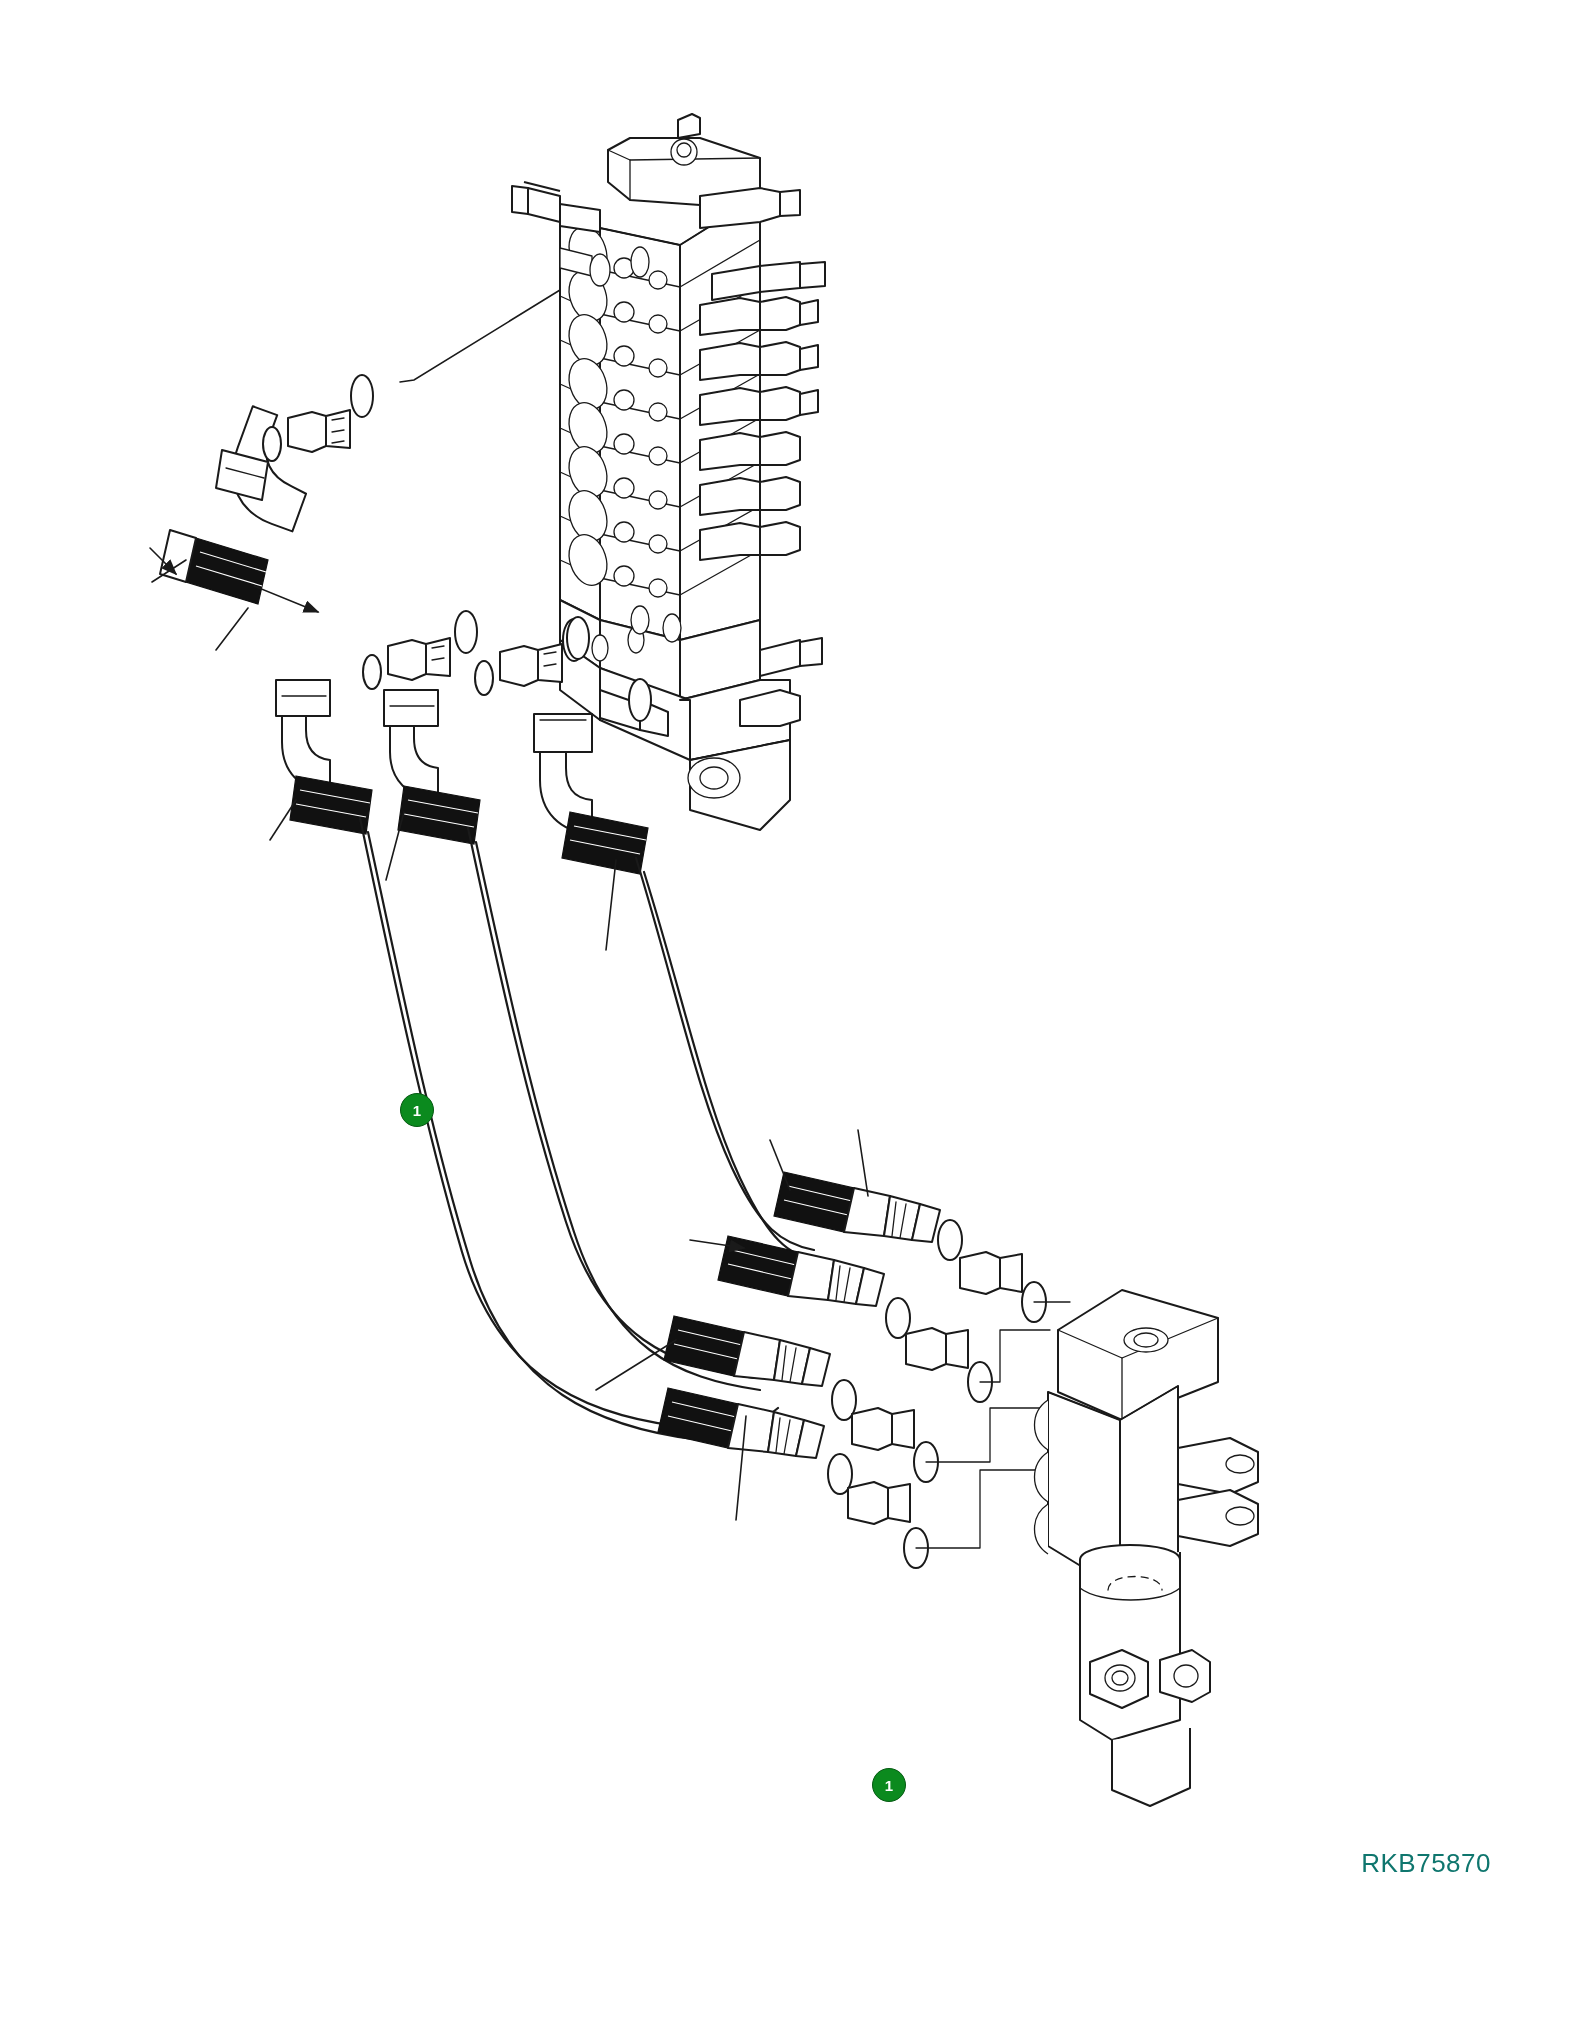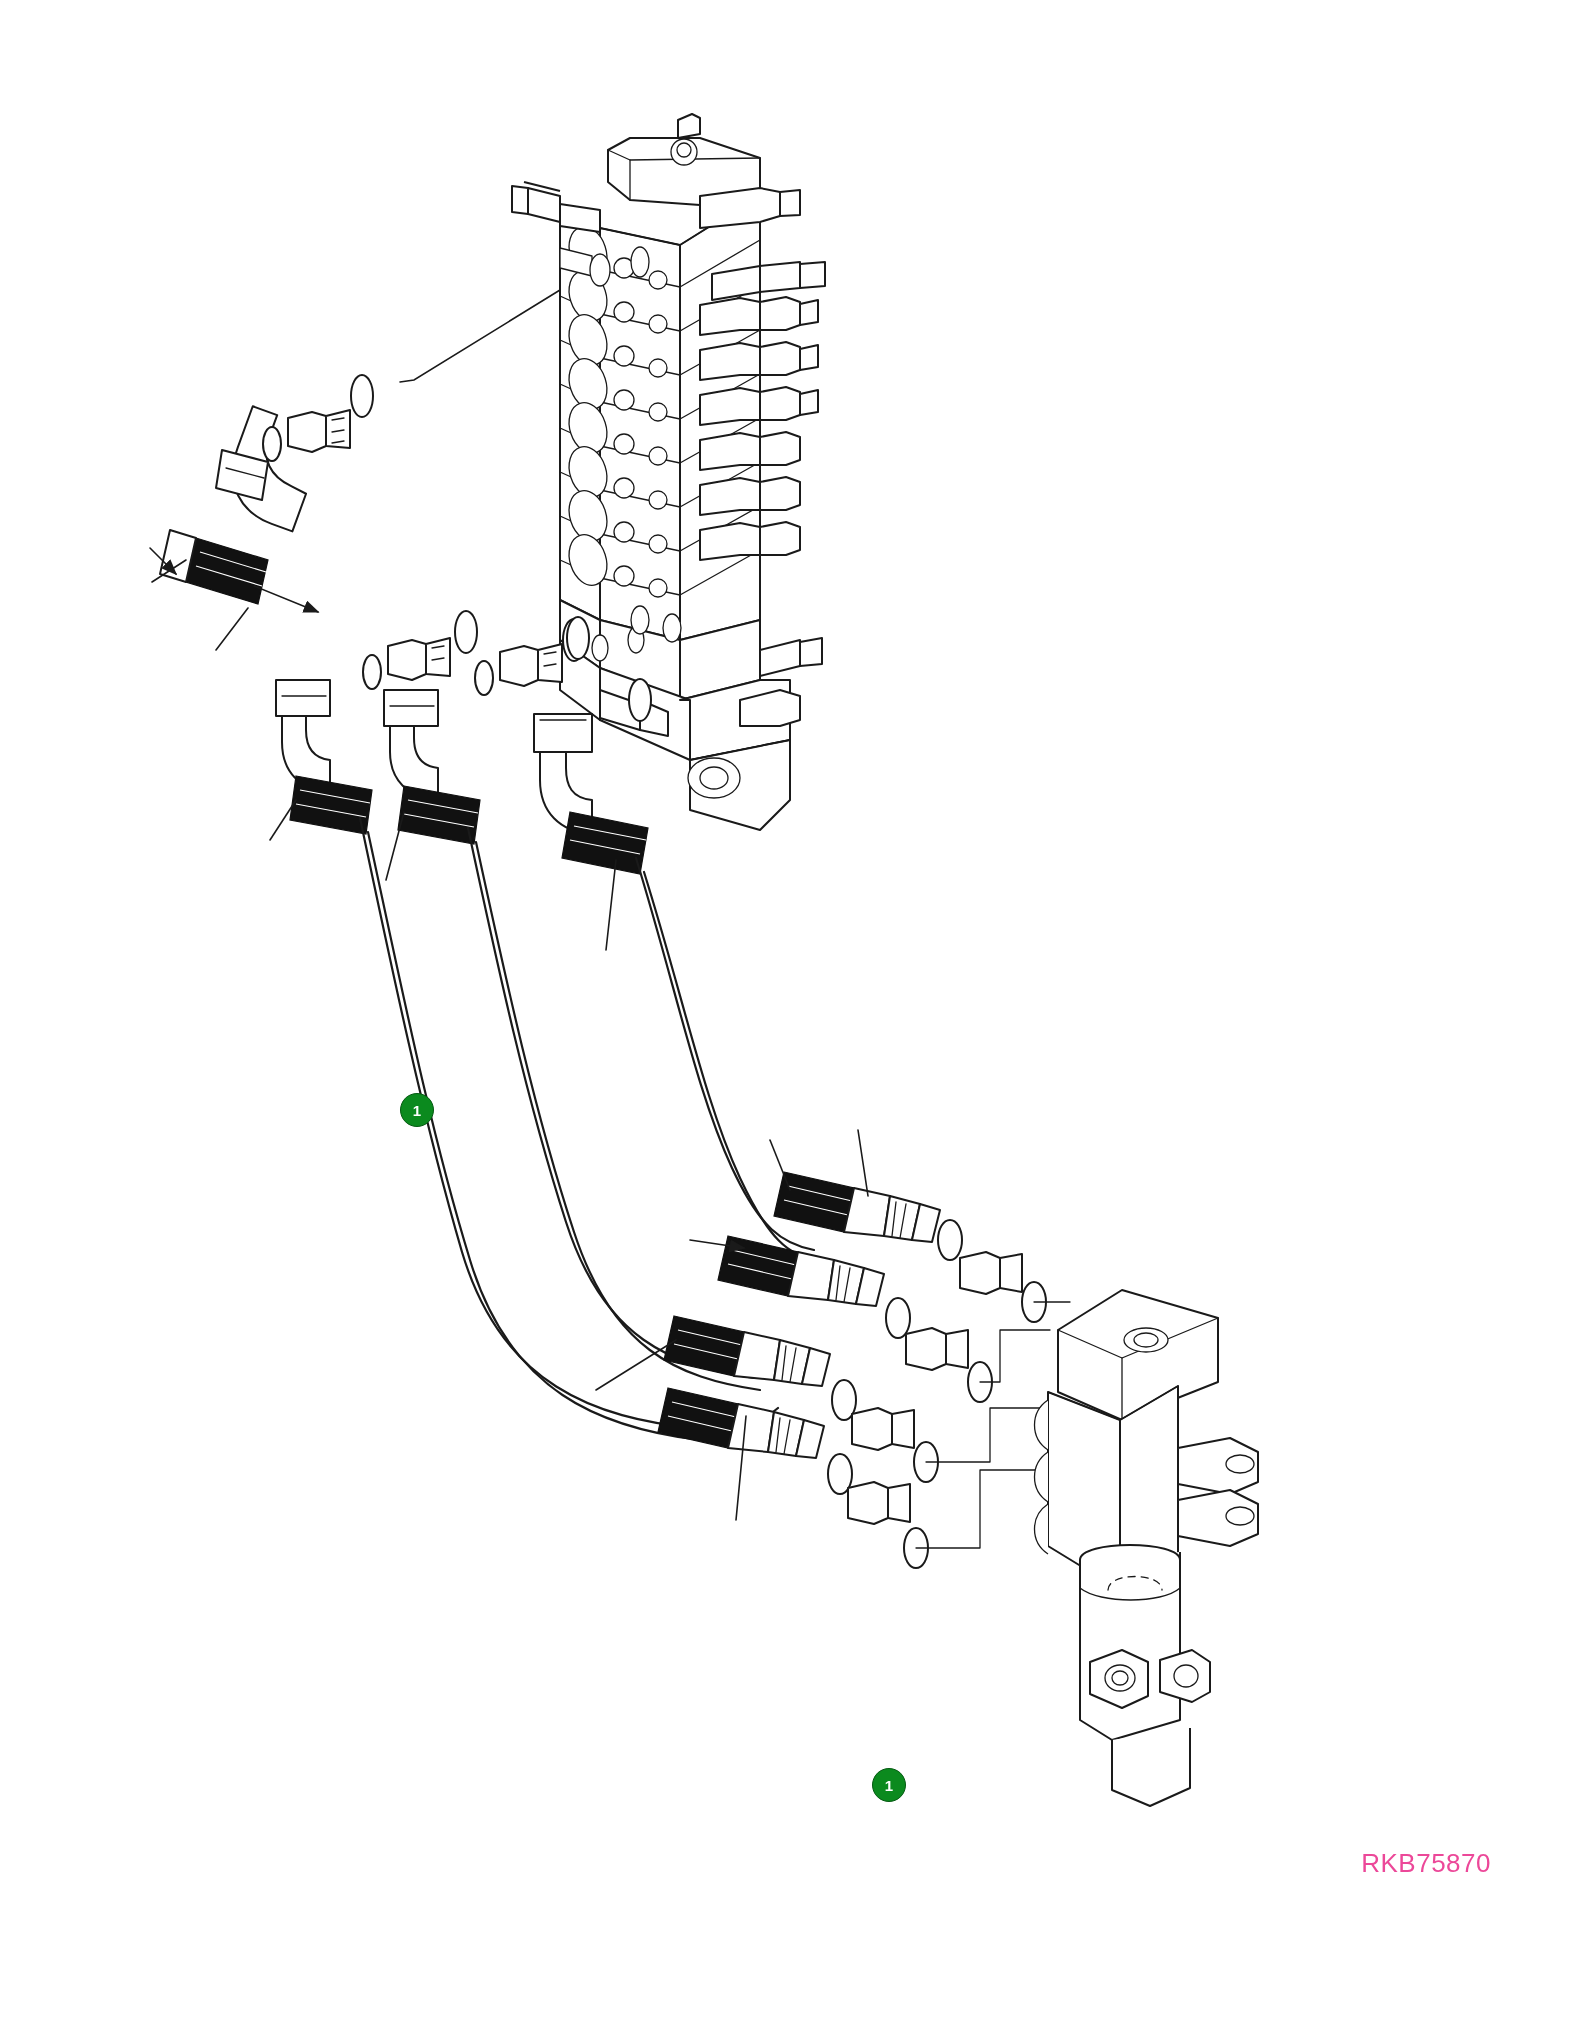--- a/index.html
+++ b/index.html
@@ -50,7 +50,7 @@
     top: 1848px;
     font-size: 26px;
     letter-spacing: 0.5px;
-    color: #ec4899;
+    color: #0f766e;
     font-family: "Liberation Sans", sans-serif;
     margin-left: 28px;
   }

